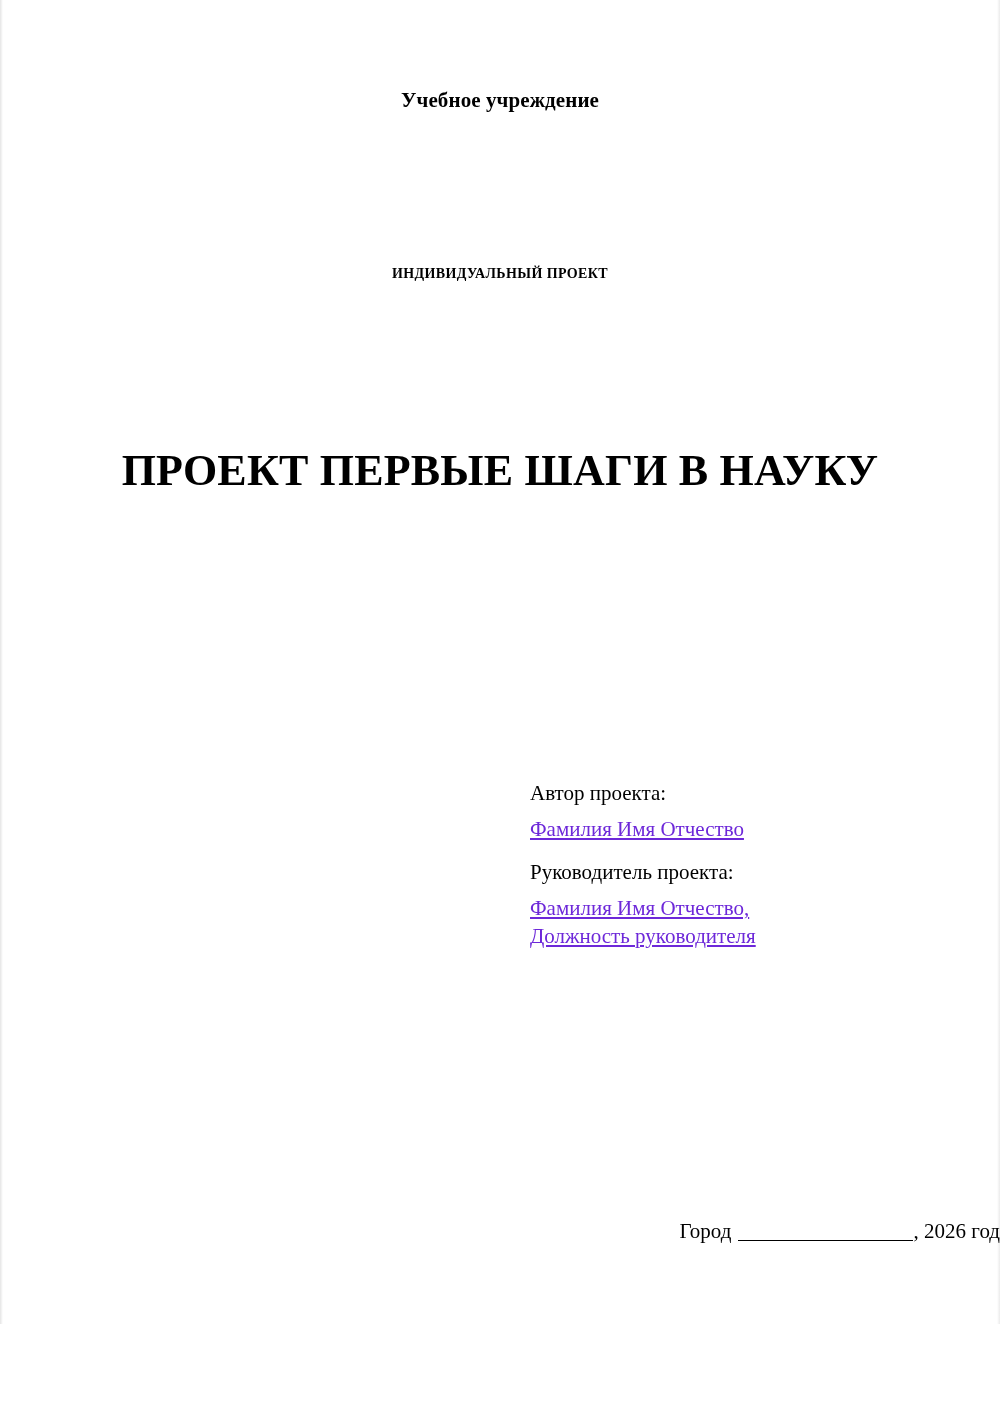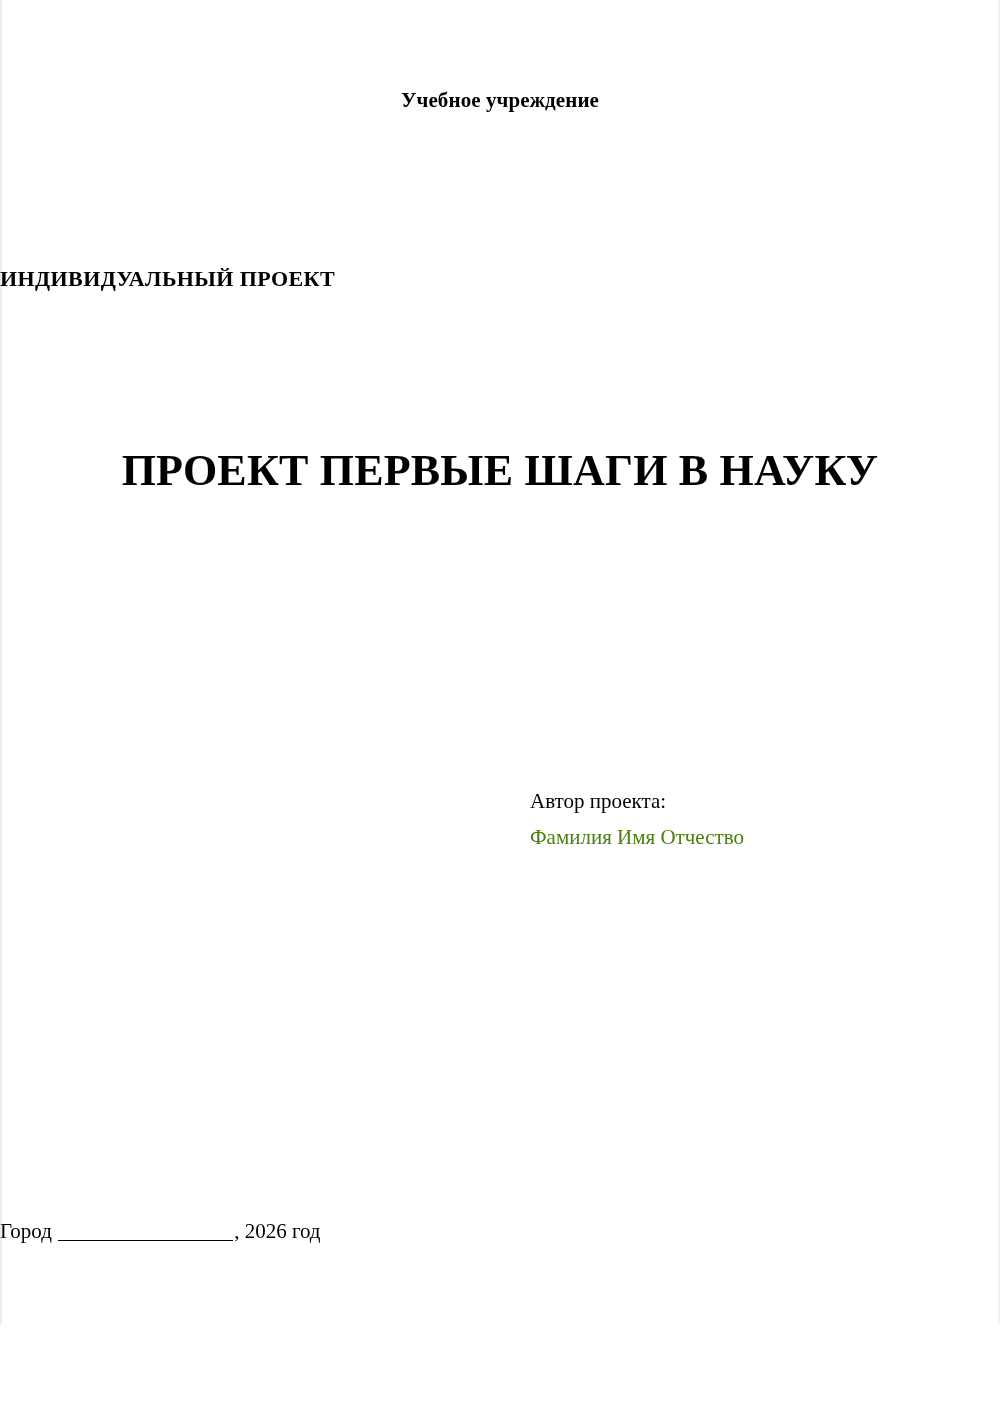--- a/index.html
+++ b/index.html
@@ -54,8 +54,8 @@
     top: 266px;
     left: 0;
     width: 100%;
-    text-align: left;
-    font-size: 22px;
+    text-align: center;
+    font-size: 14px;
     font-weight: 700;
     letter-spacing: 0.4px;
   }

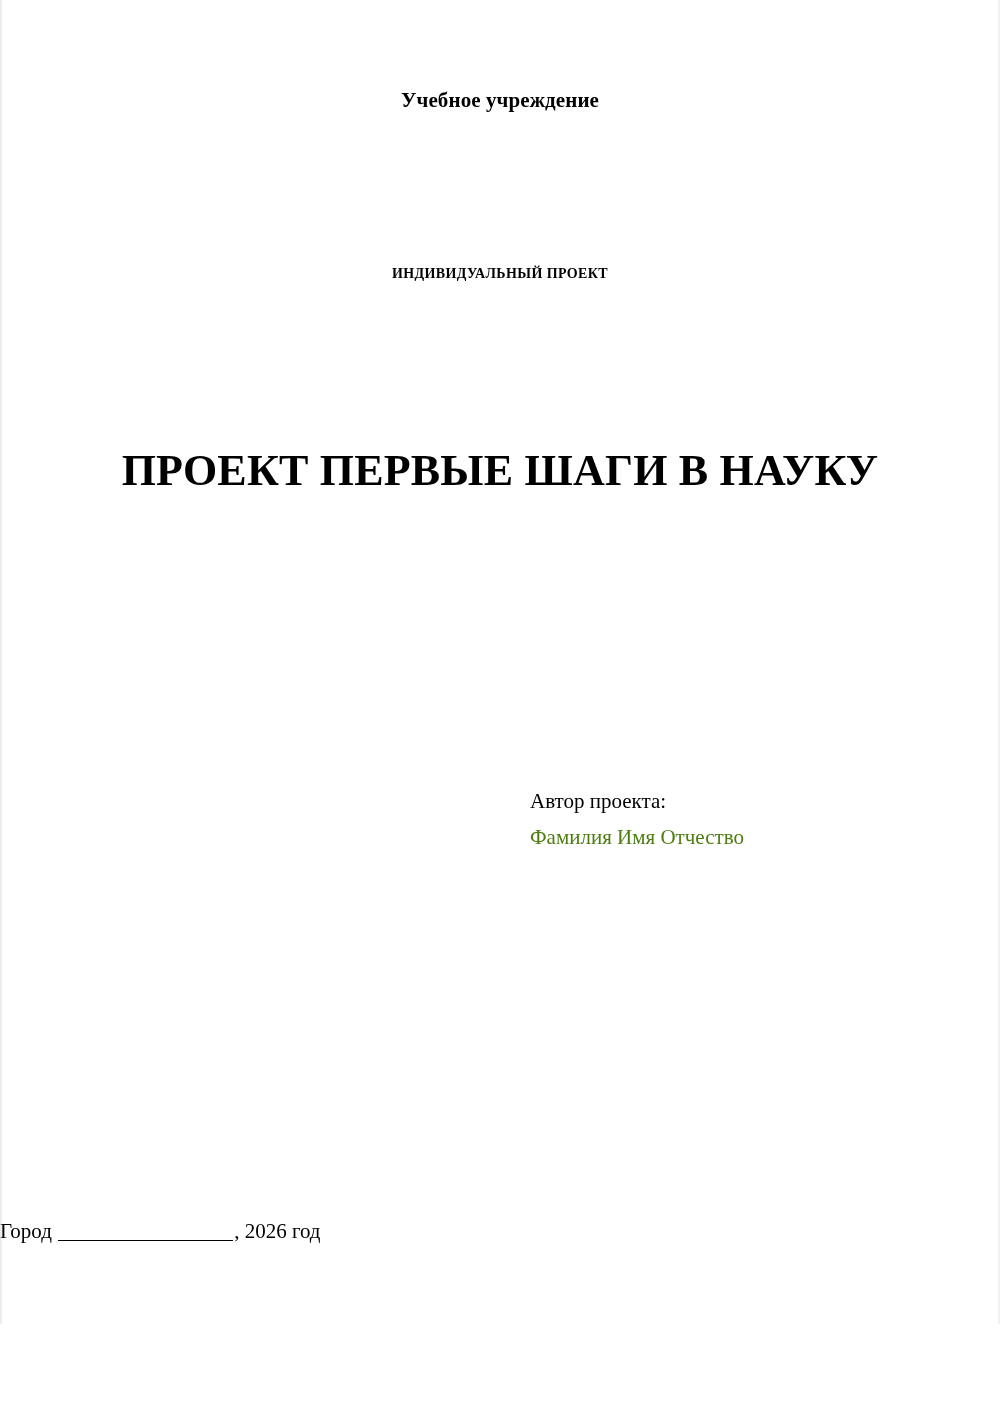--- a/index.html
+++ b/index.html
@@ -81,7 +81,6 @@
     width: 400px;
     font-size: 21px;
     line-height: 1.0;
-    margin-top: 8px;
   }
   .credits .block {
     margin-bottom: 22px;

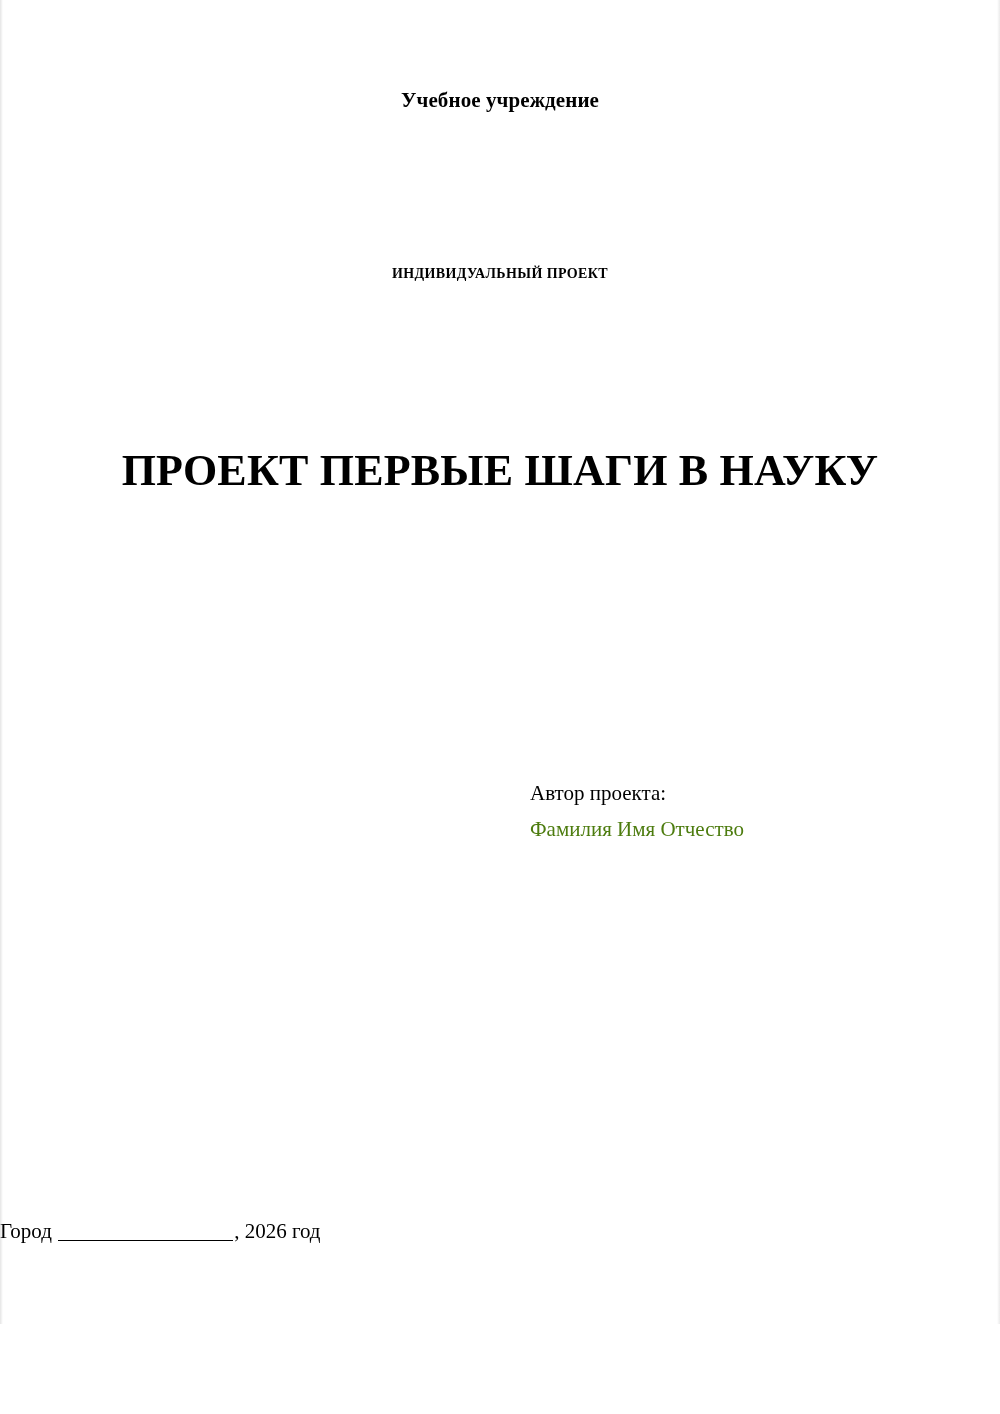--- a/index.html
+++ b/index.html
@@ -95,8 +95,9 @@
   }
   .credits .value {
     display: block;
-    color: #4d7c0f;
+    color: #6d28d9;
     margin-bottom: 7px;
+    text-decoration: underline;
   }
   .credits .value:last-child {
     margin-bottom: 0;

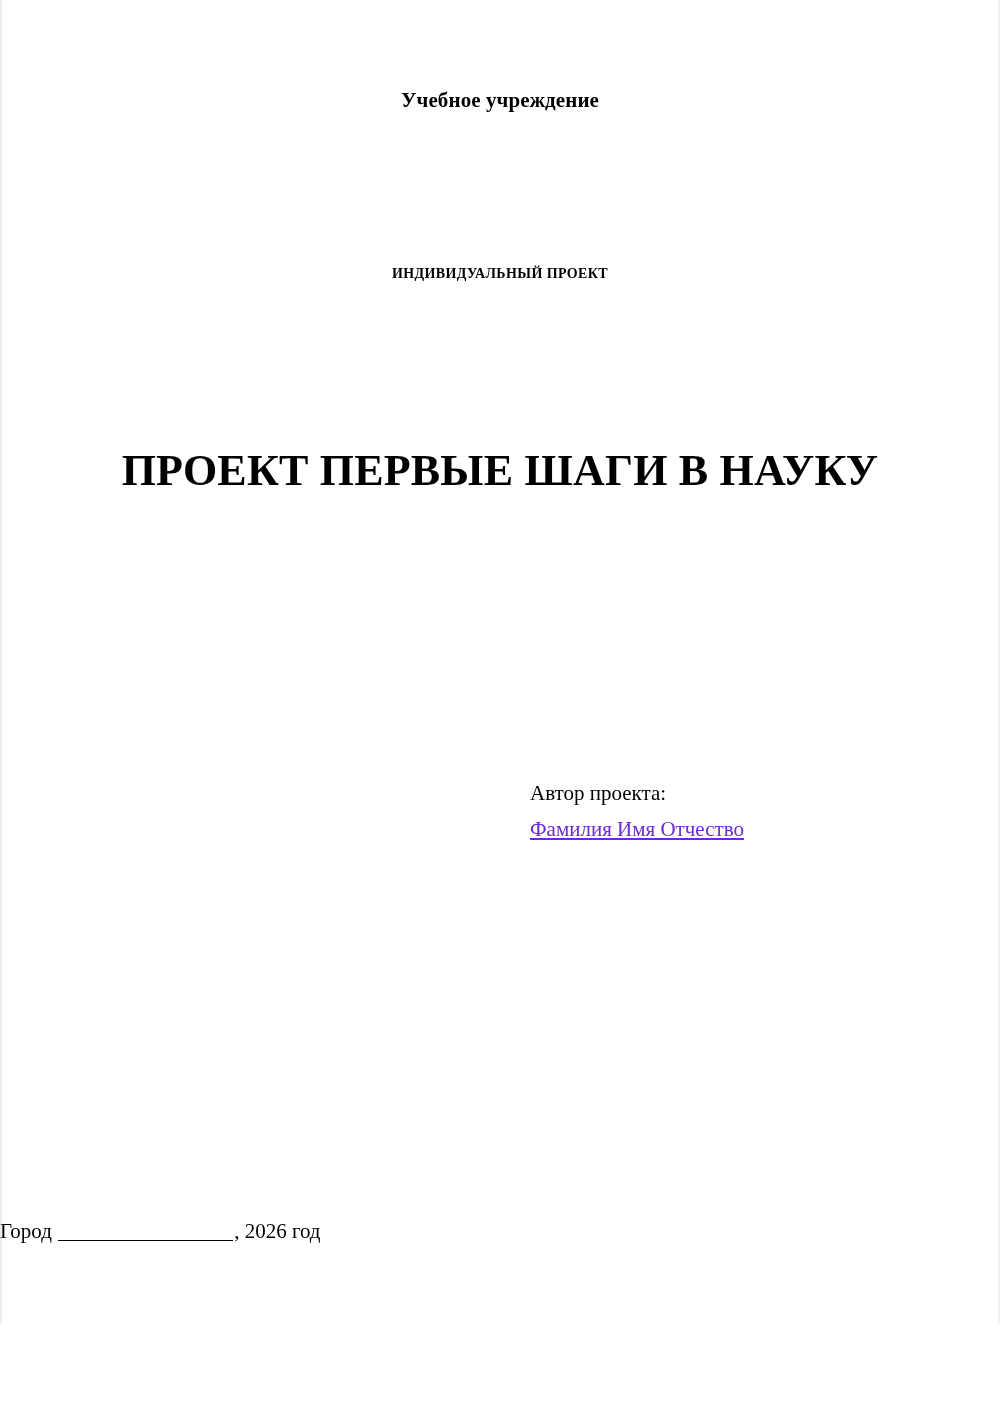--- a/index.html
+++ b/index.html
@@ -137,6 +137,11 @@
       <span class="value">Фамилия Имя Отчество</span>
     </div>
 
+    <div class="block">
+      <span class="label">Руководитель проекта:</span>
+      <span class="value">Фамилия Имя Отчество,</span>
+      <span class="value">Должность руководителя</span>
+    </div>
 
   </div>
 

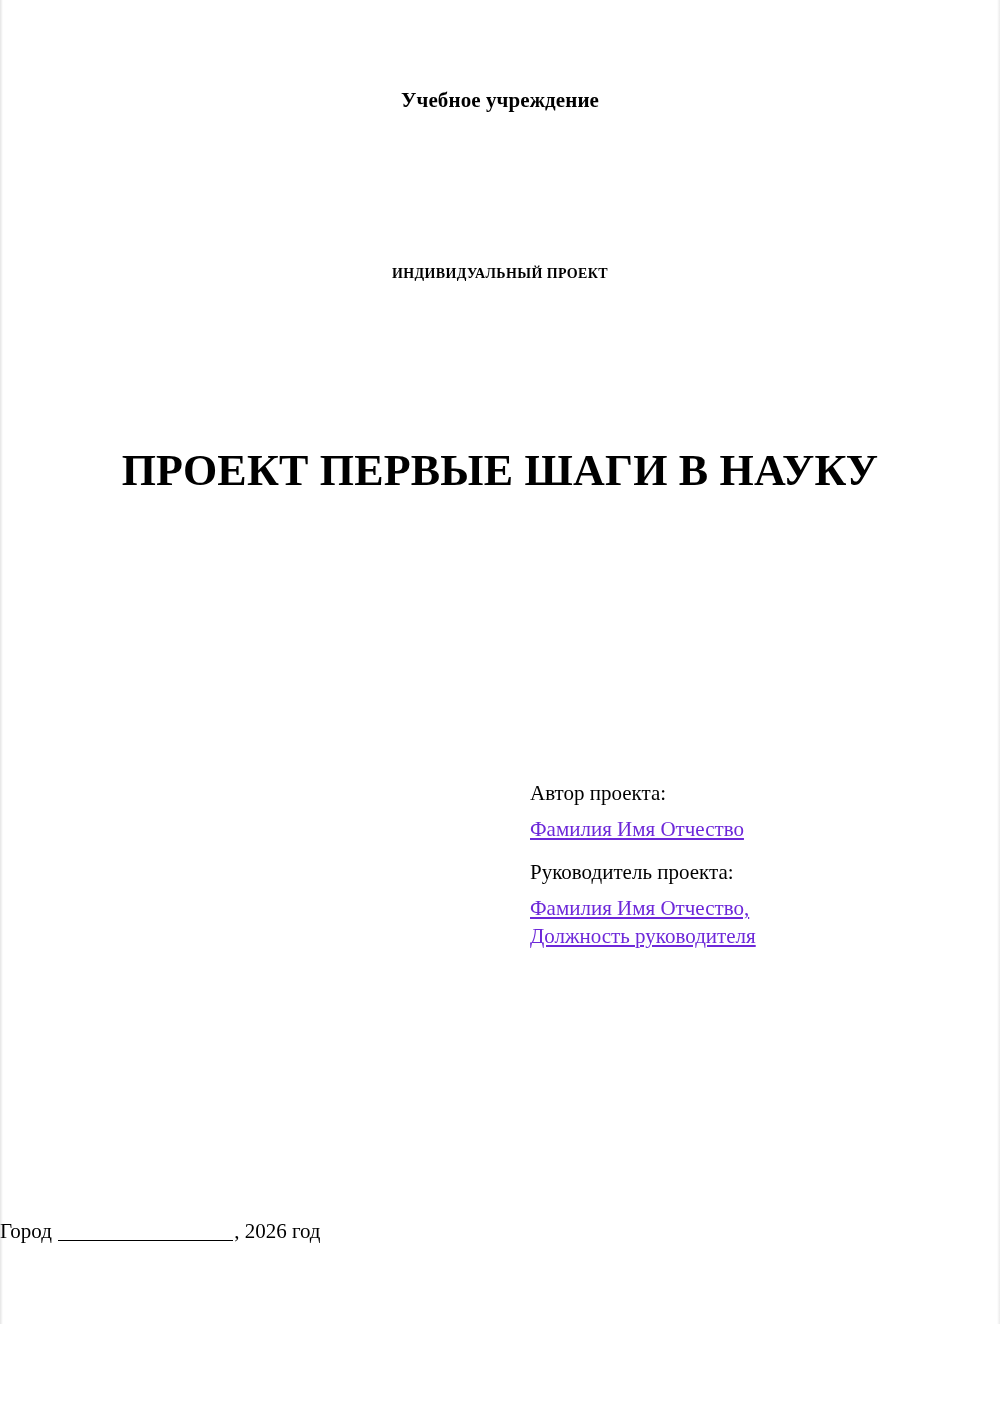--- a/index.html
+++ b/index.html
@@ -108,7 +108,7 @@
     bottom: 80px;
     left: 0;
     width: 100%;
-    text-align: left;
+    text-align: right;
     font-size: 21px;
   }
   .footer .blank-line {

